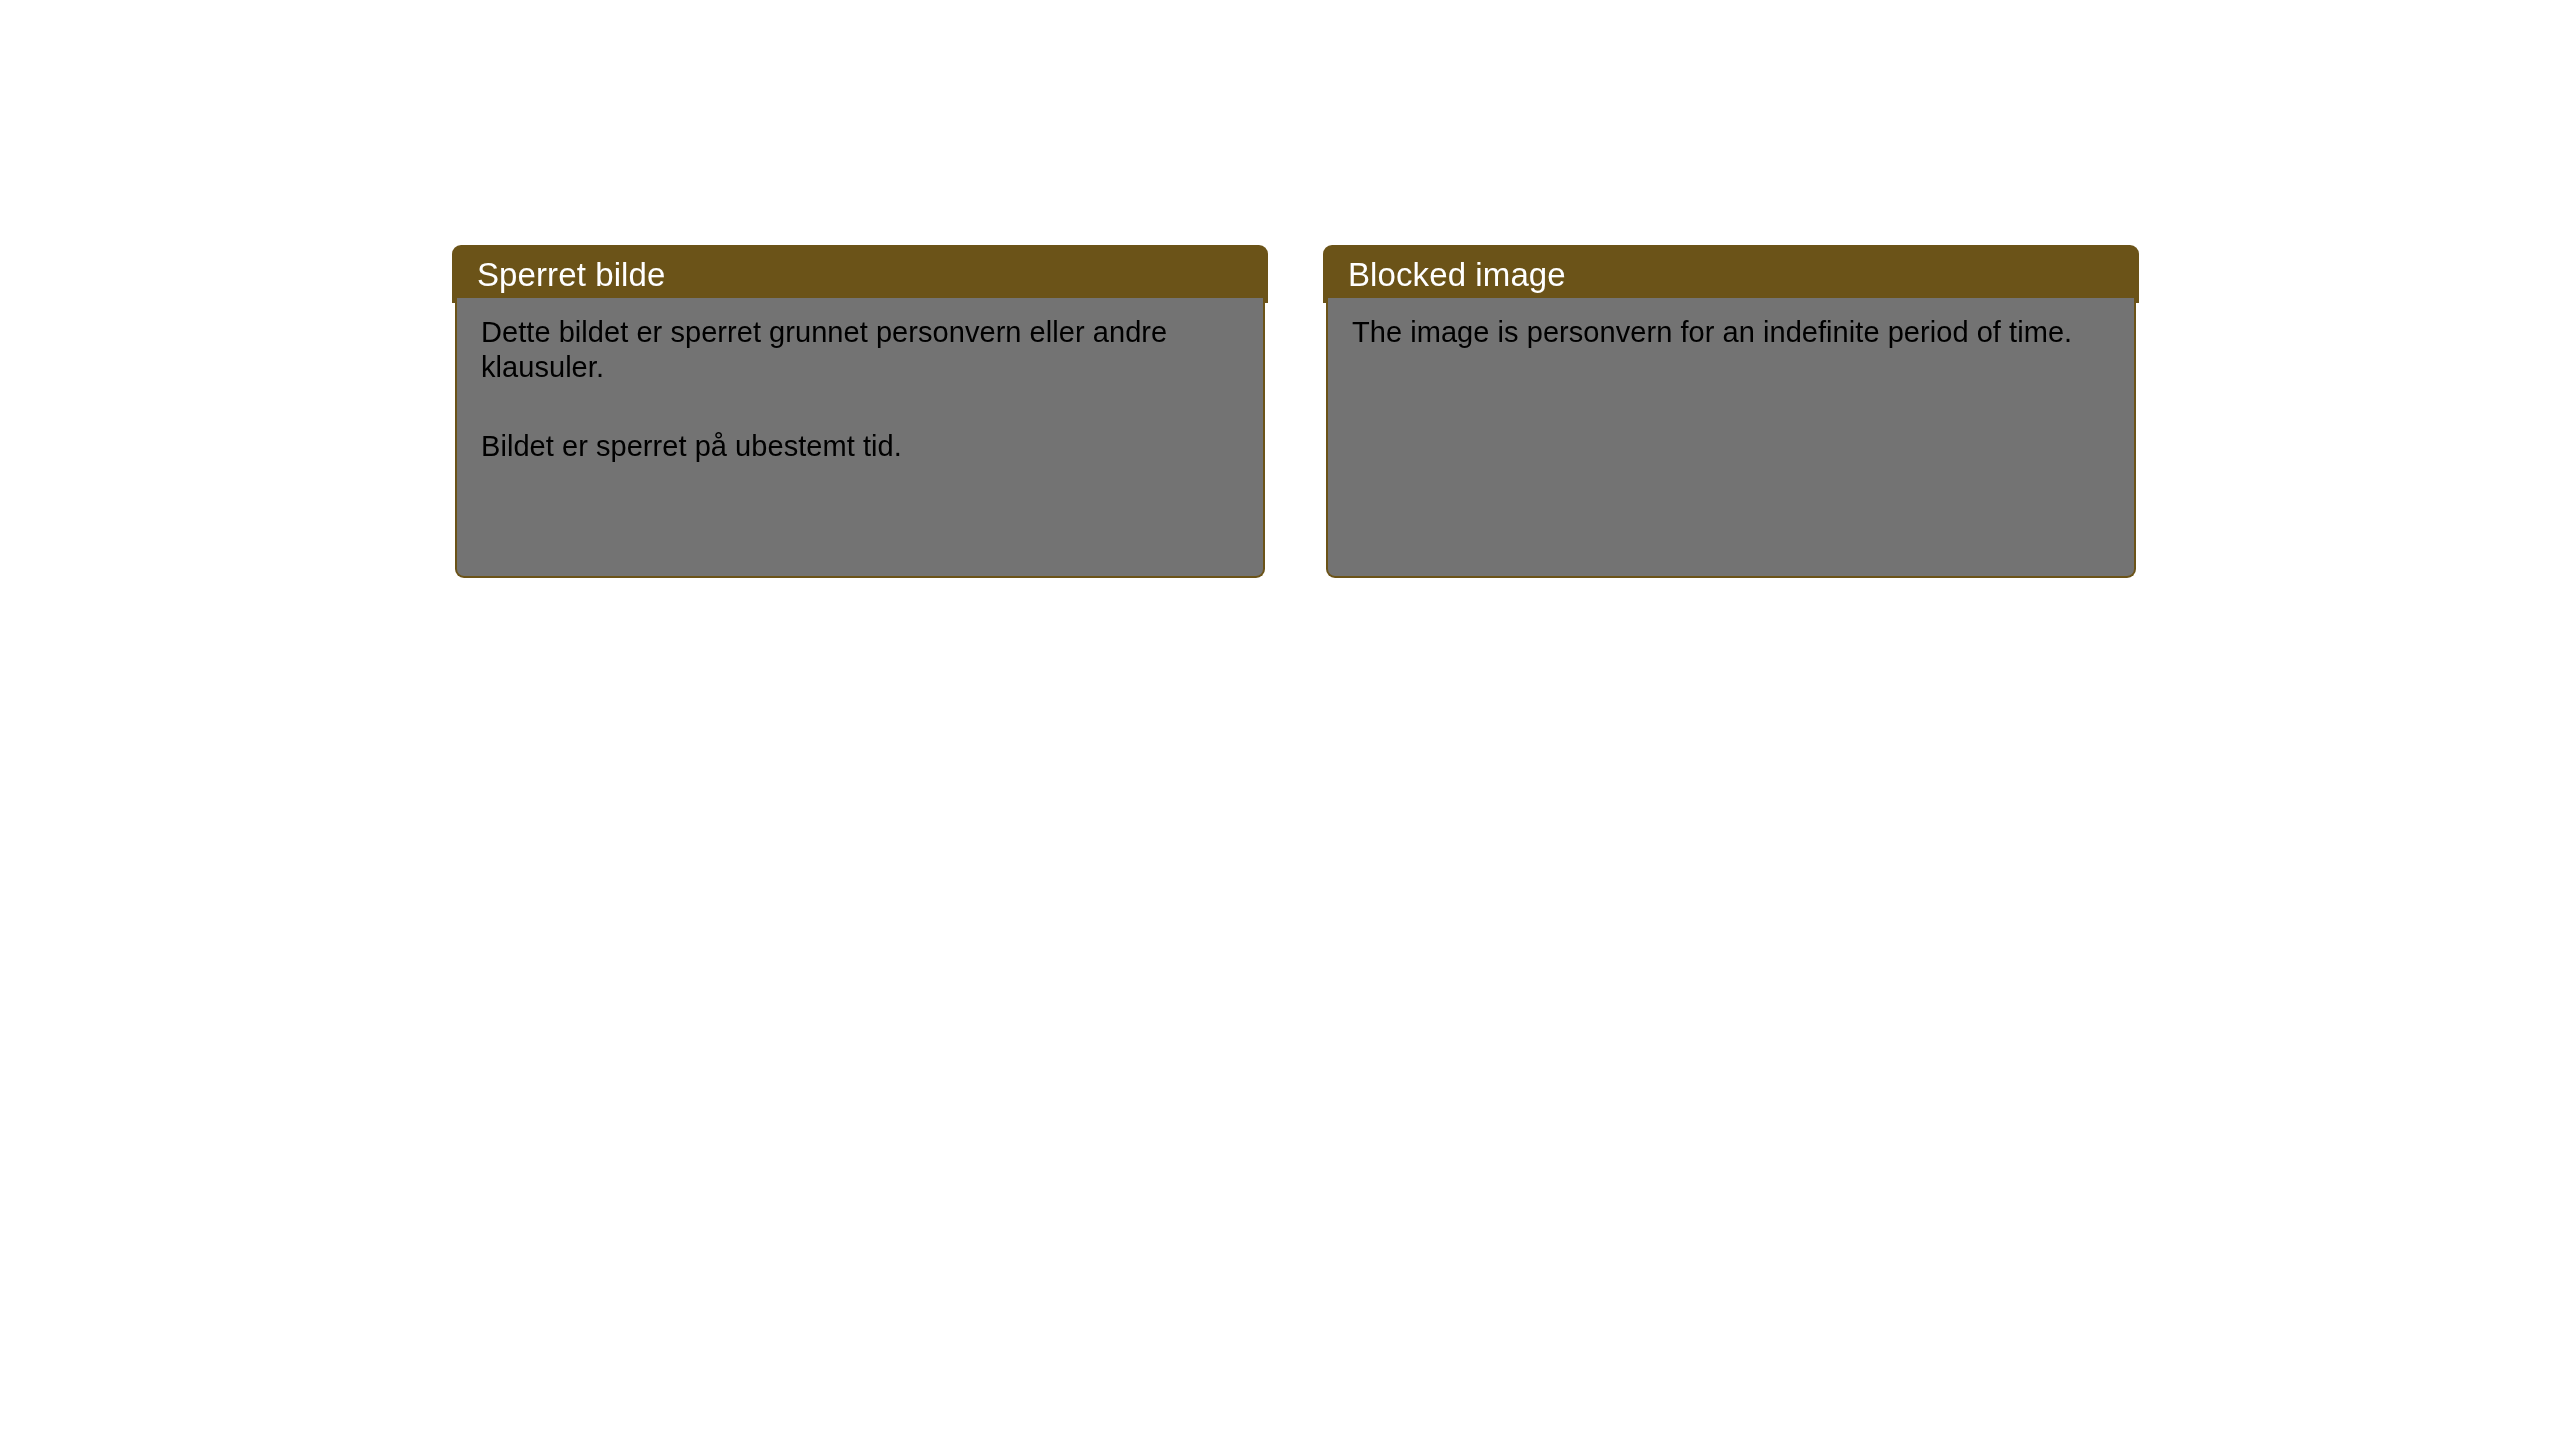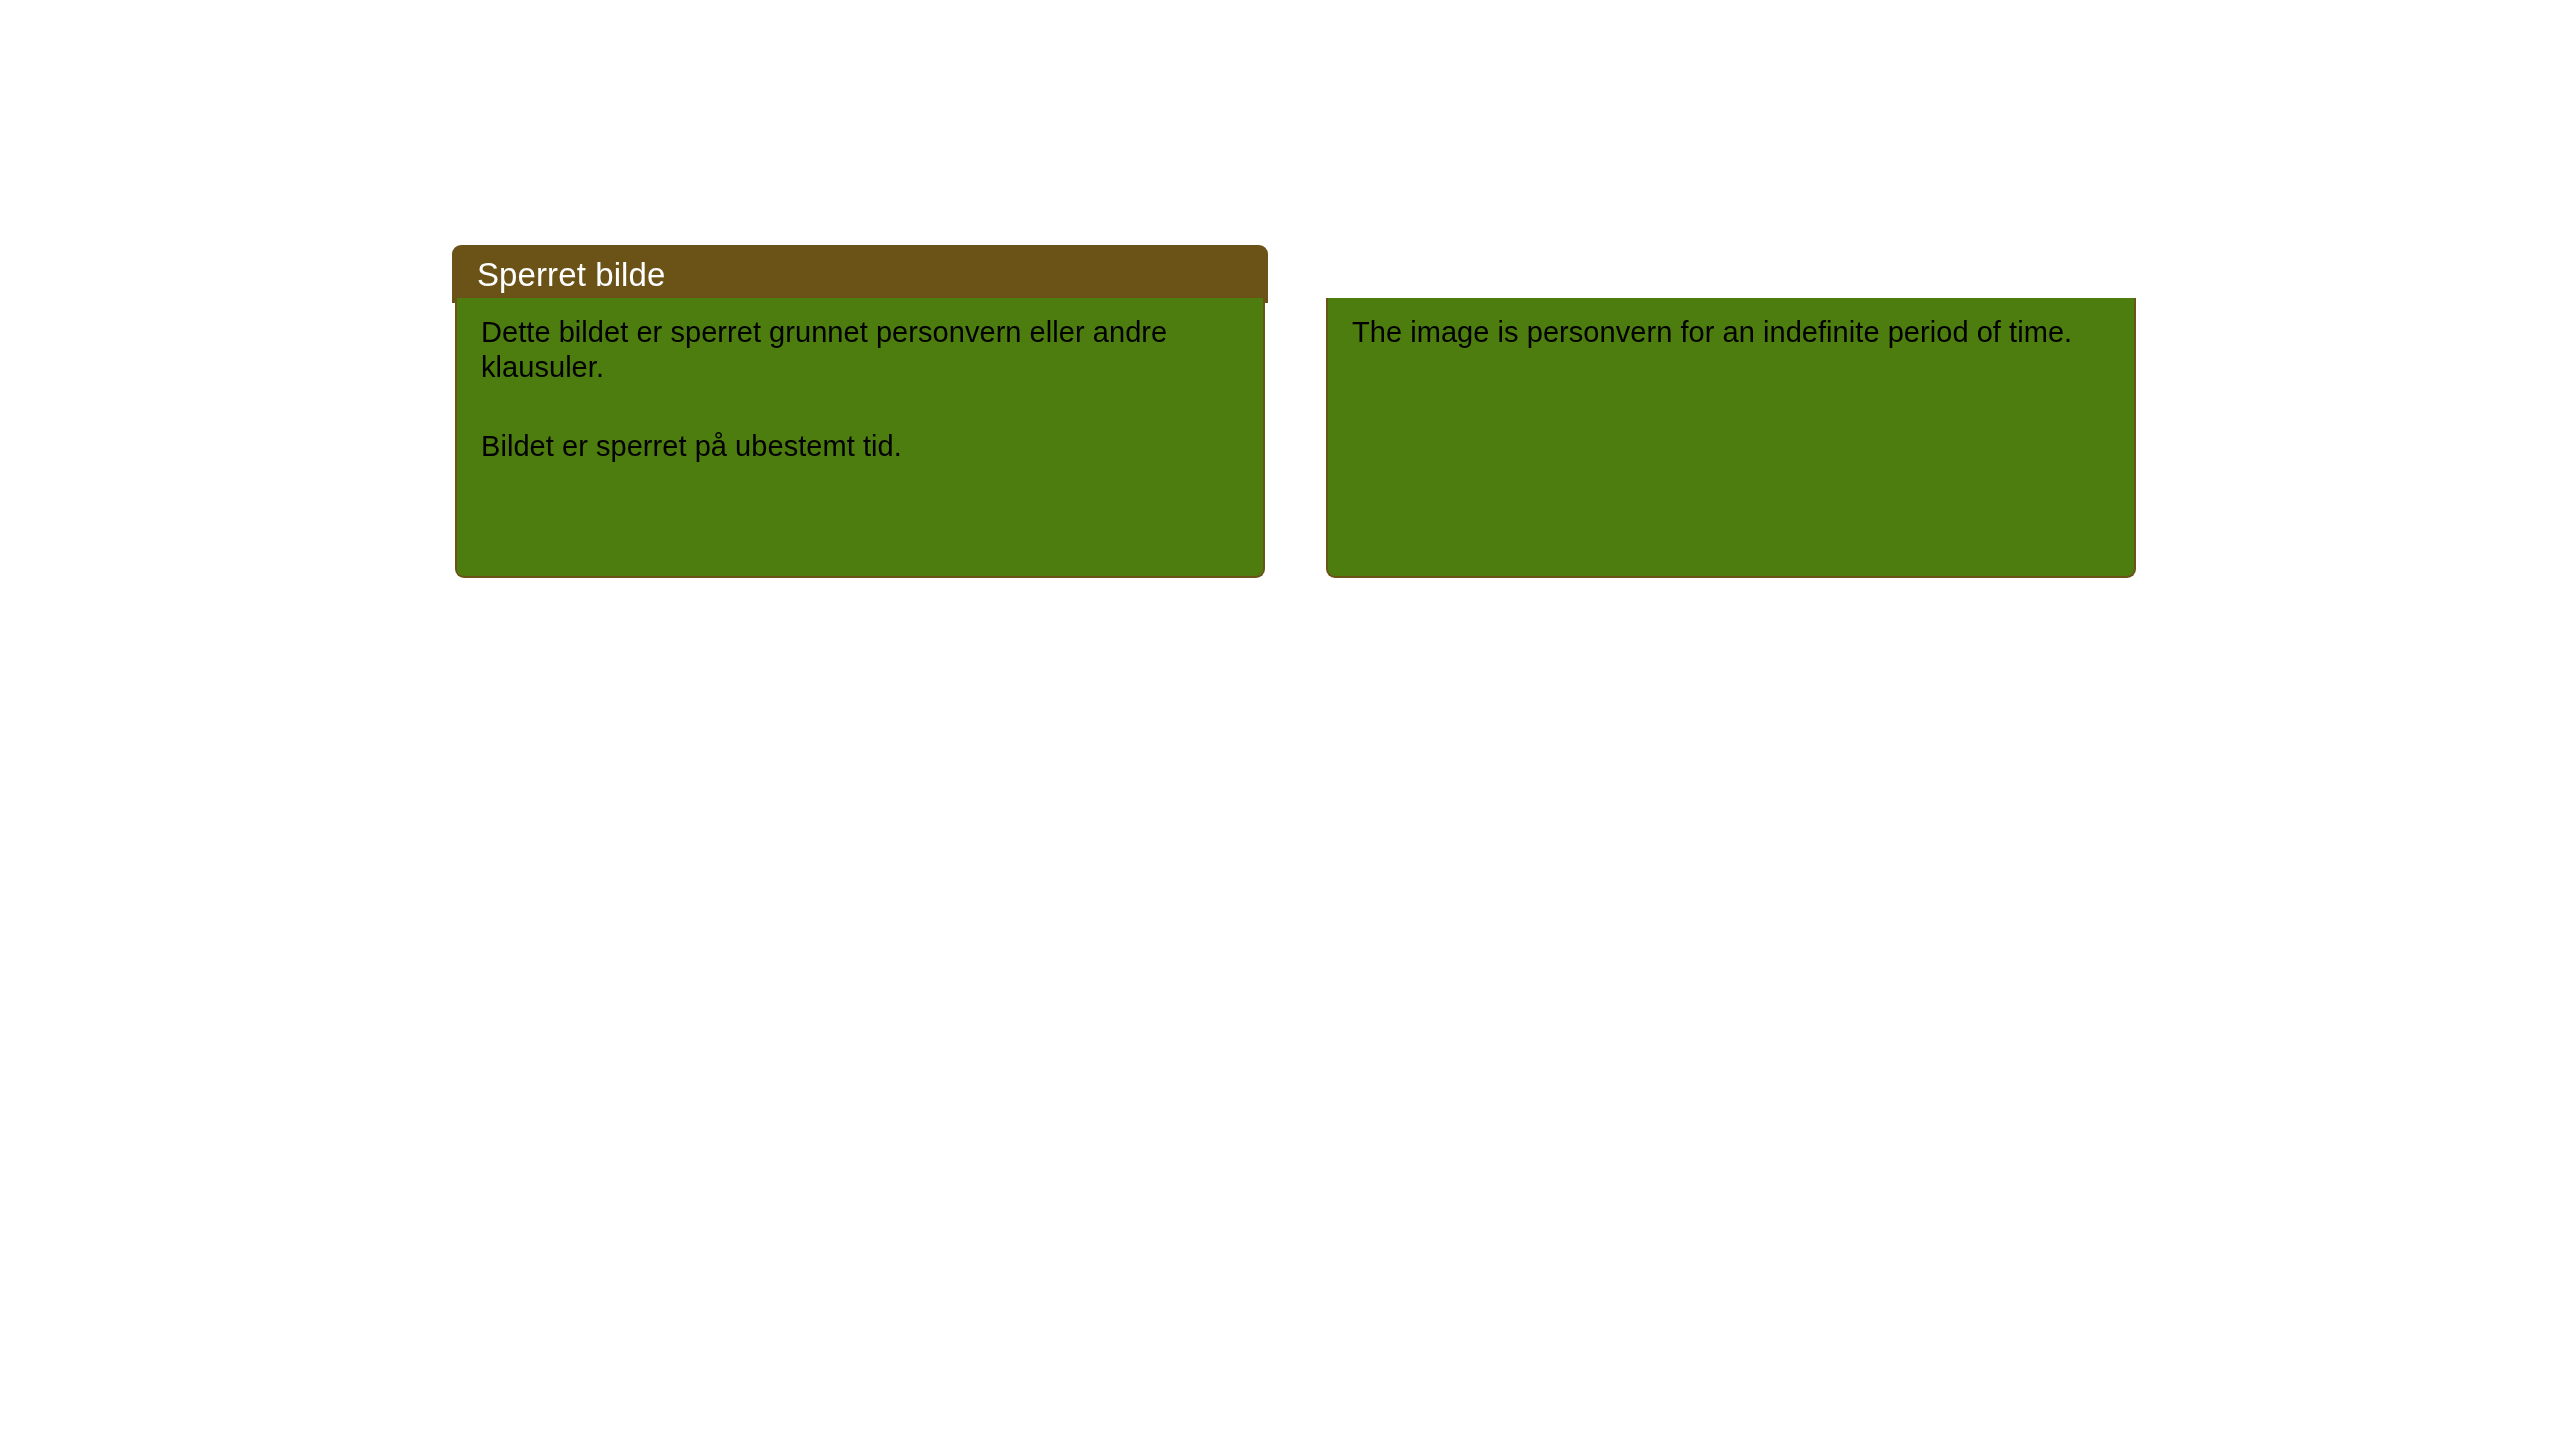--- a/index.html
+++ b/index.html
@@ -109,6 +109,9 @@
   </div>
 
   <div class="notice-card" id="card-en">
+    <div class="notice-header">
+      <div class="notice-title">Blocked image</div>
+    </div>
     <div class="notice-body">
       <p class="notice-paragraph">The image is personvern for an indefinite period of time.</p>
     </div>

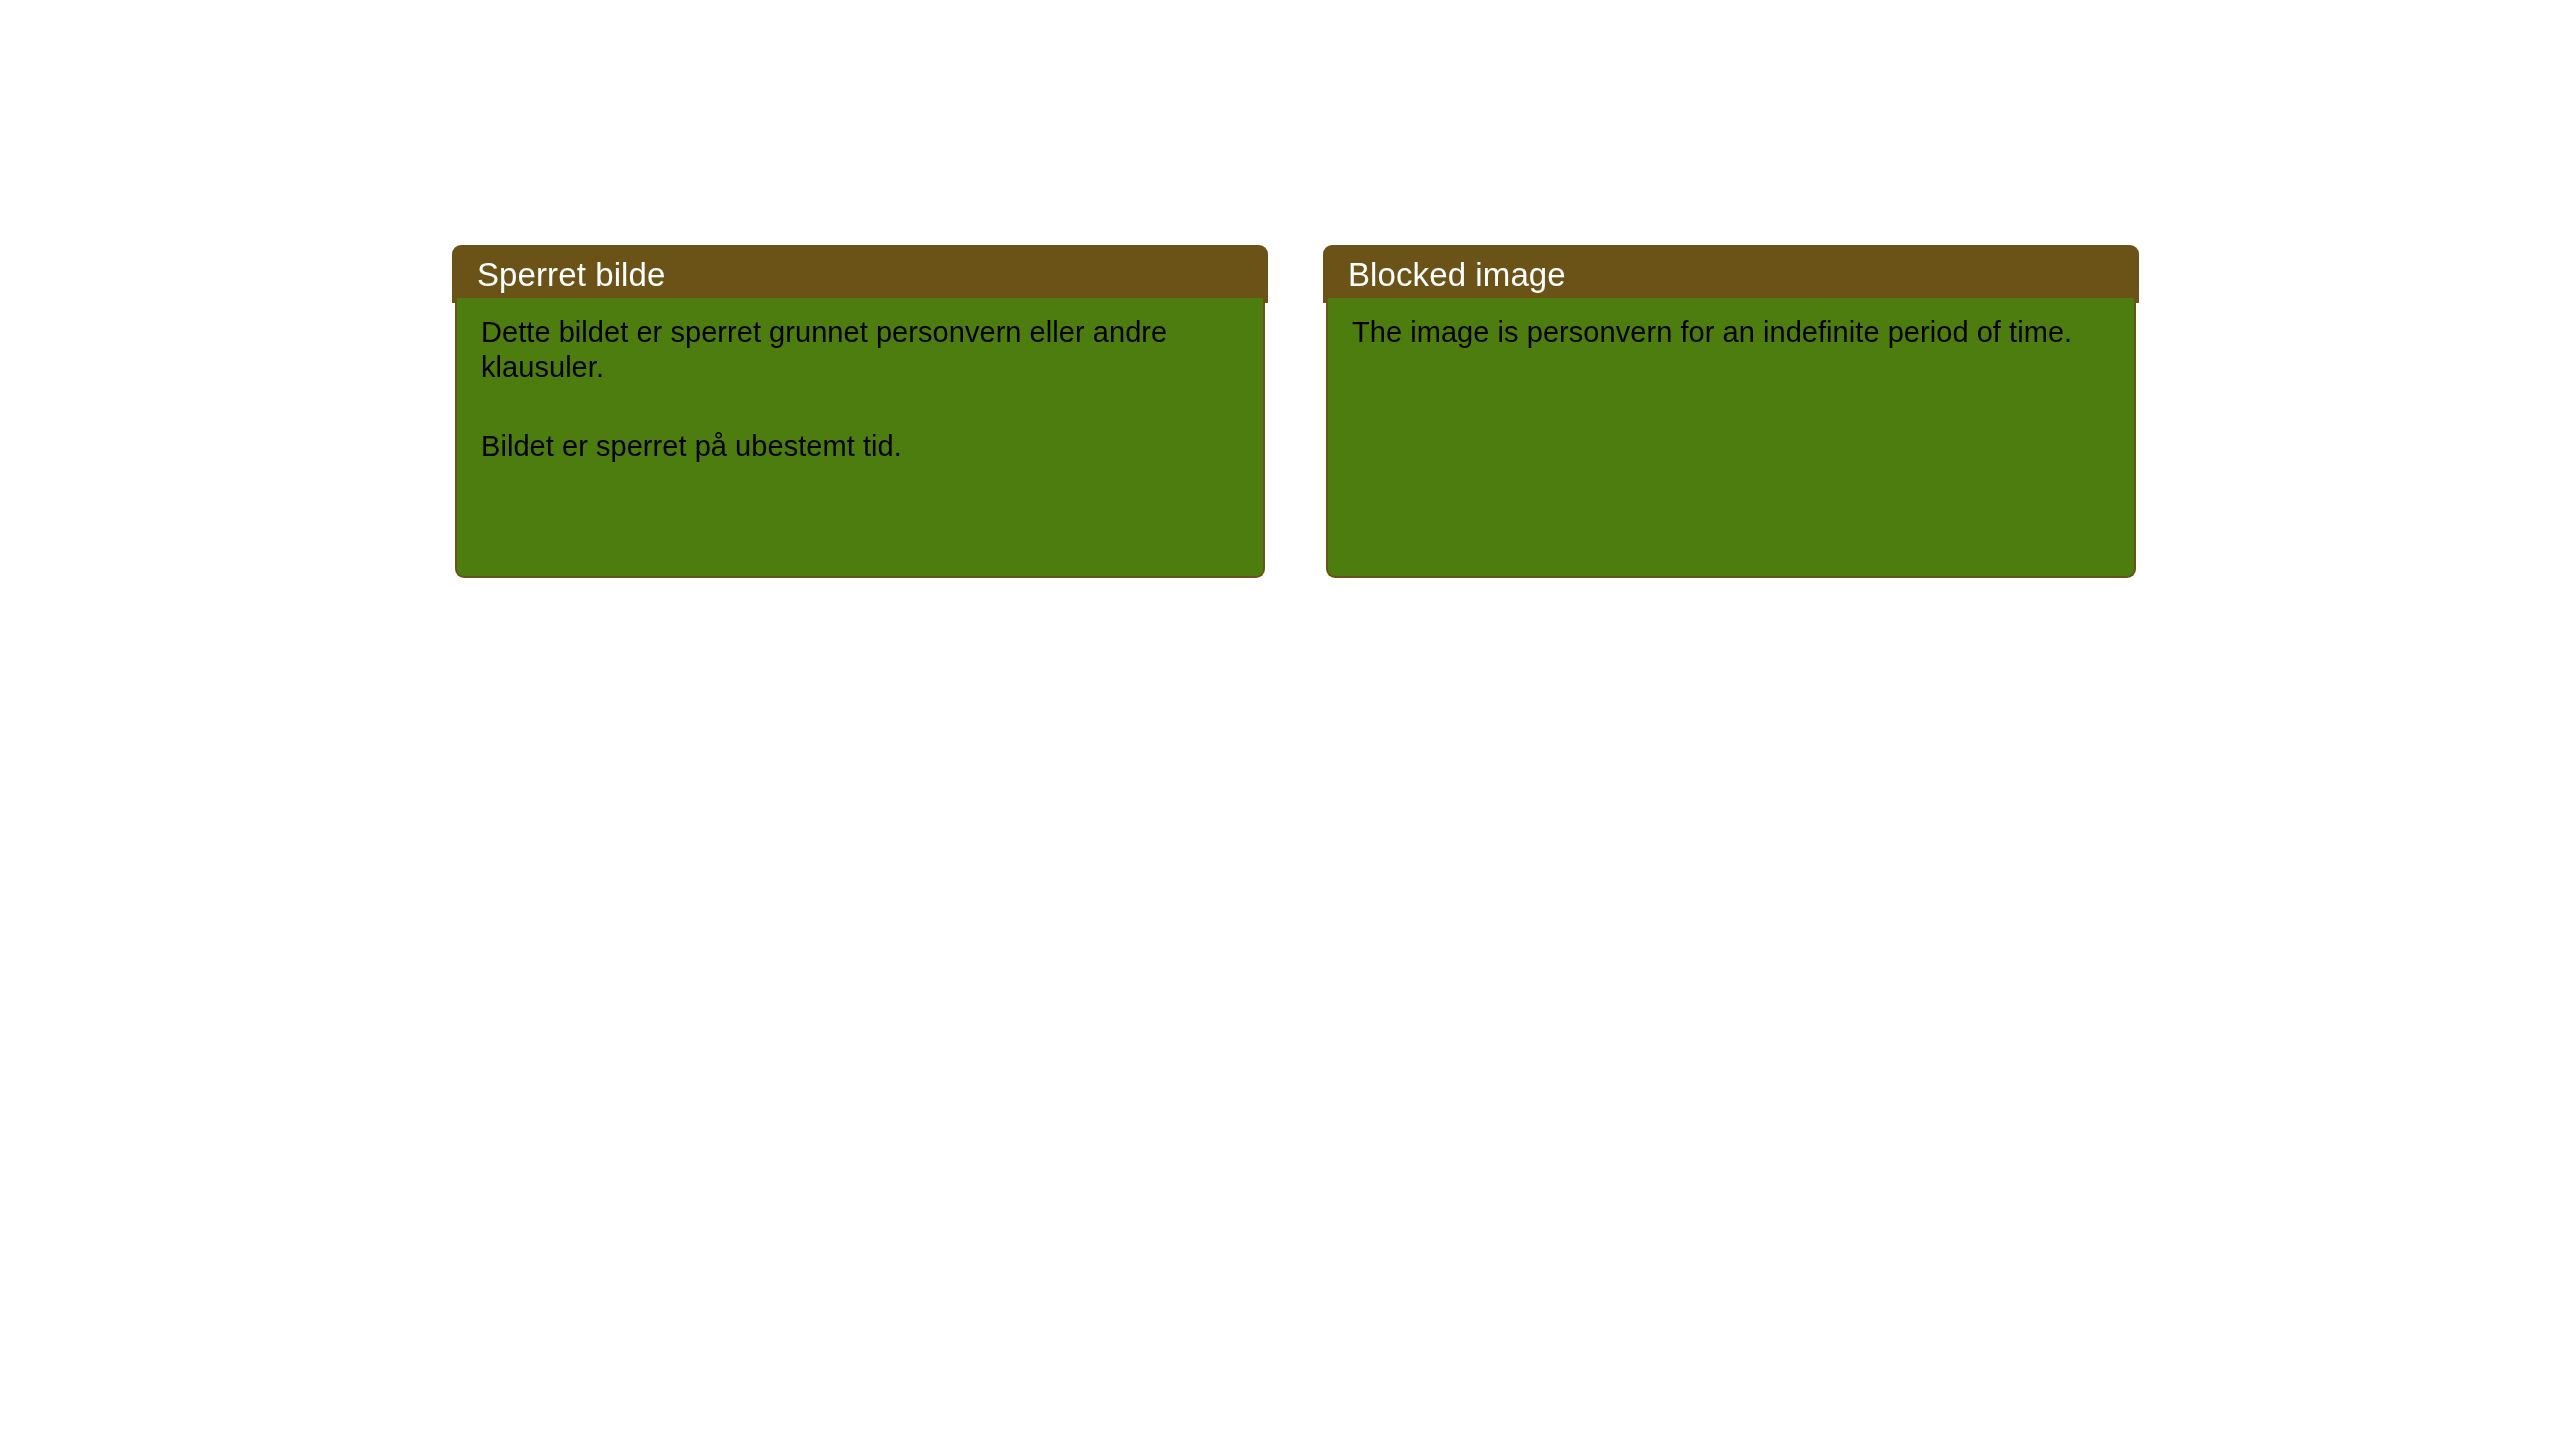--- a/index.html
+++ b/index.html
@@ -57,7 +57,7 @@
     top: 53px;
     right: 3px;
     bottom: 0;
-    background: #4d7c0f;
+    background: #737373;
     border: 2px solid #6b5318;
     border-top: none;
     border-radius: 0 0 9px 9px;

